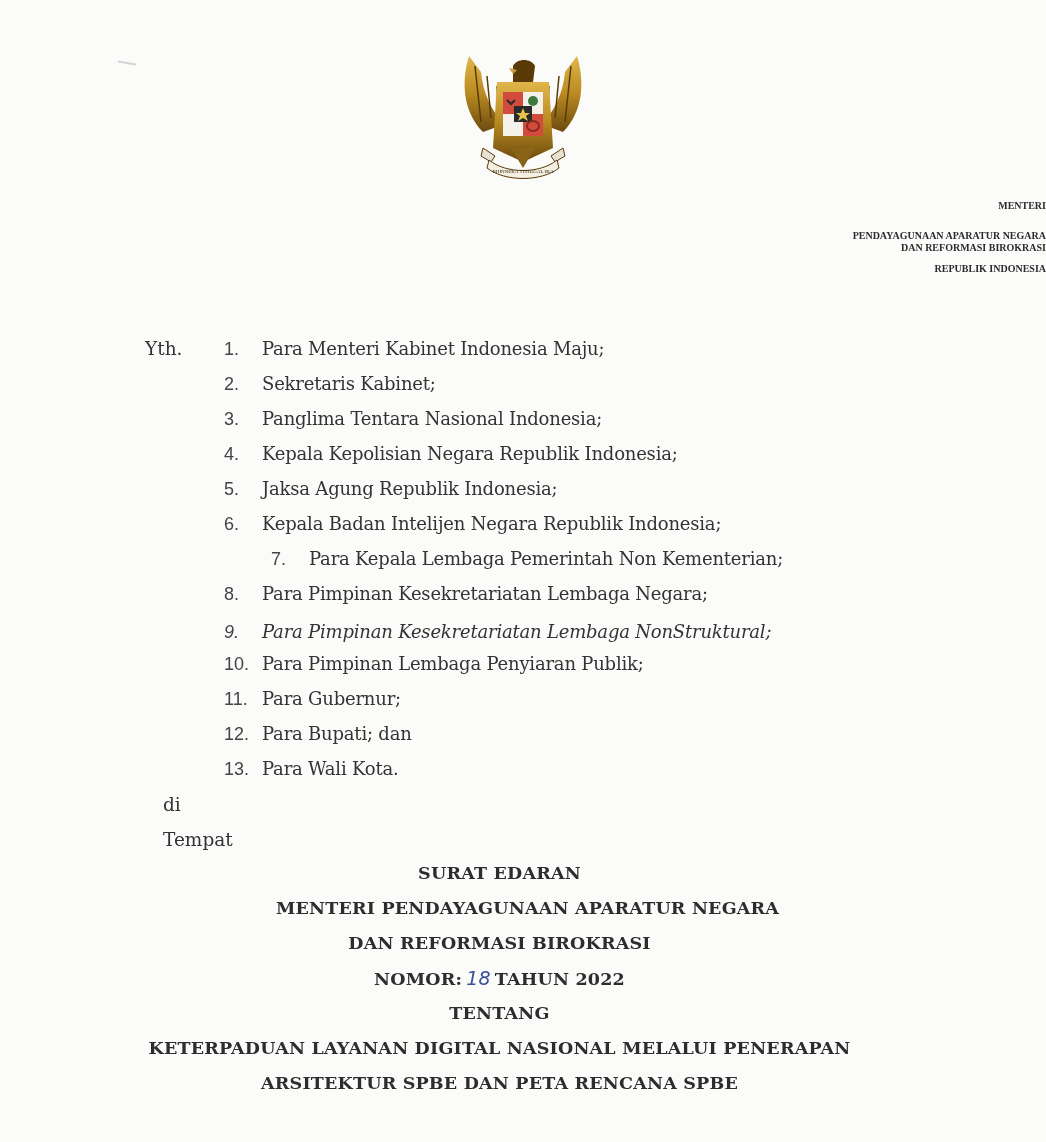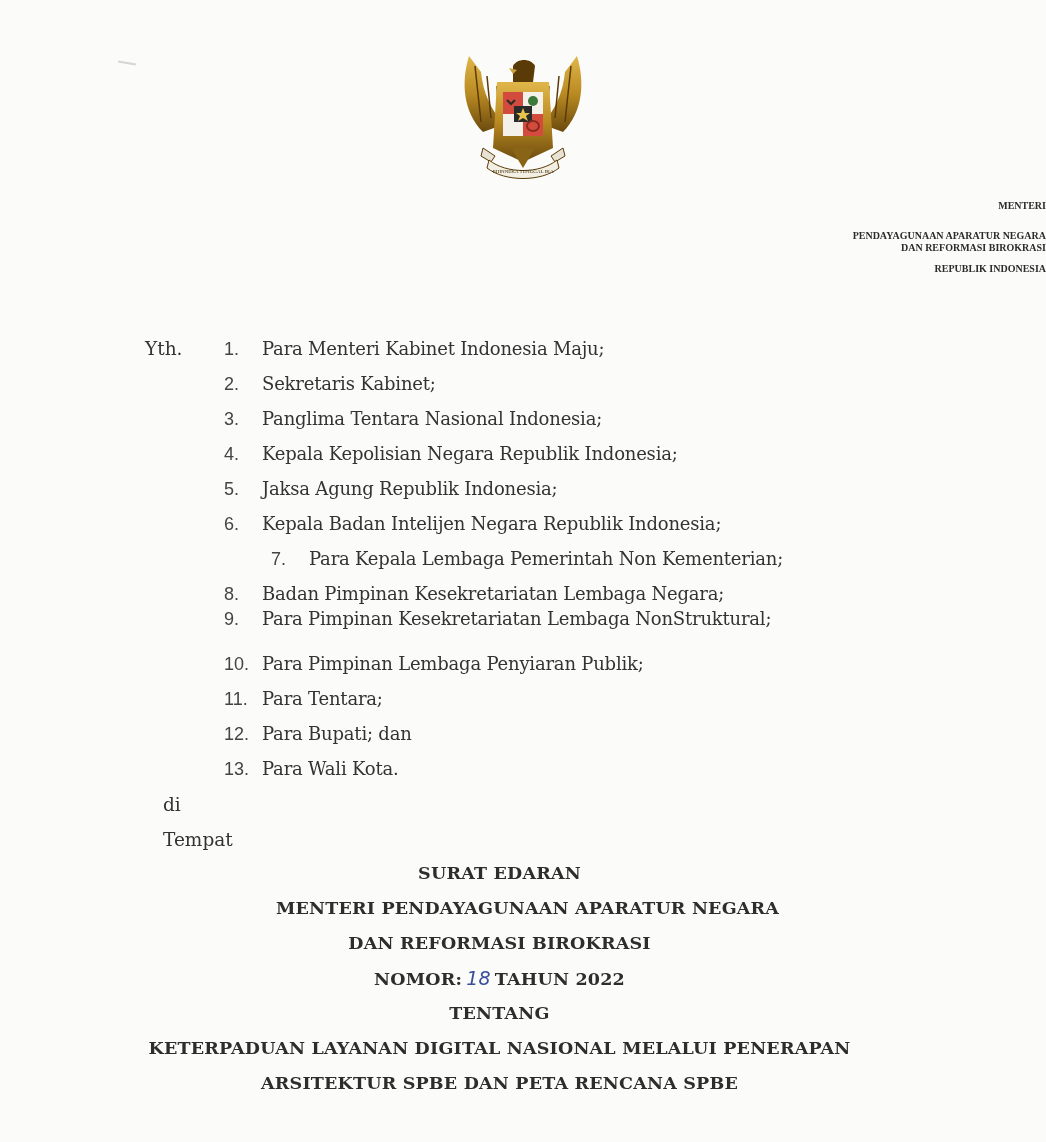--- a/index.html
+++ b/index.html
@@ -112,7 +112,7 @@
   <div class="item" style="top:478px;"><span class="num">5.</span><span class="txt">Jaksa Agung Republik Indonesia;</span></div>
   <div class="item" style="top:513px;"><span class="num">6.</span><span class="txt">Kepala Badan Intelijen Negara Republik Indonesia;</span></div>
   <div class="item" style="top:548px;margin-left:47px;"><span class="num">7.</span><span class="txt">Para Kepala Lembaga Pemerintah Non Kementerian;</span></div>
-  <div class="item" style="top:583px;"><span class="num">8.</span><span class="txt">Badan Pimpinan Kesekretariatan Lembaga Negara;</span></div>
+  <div class="item" style="top:583px;"><span class="num">8.</span><span class="txt">Para Pimpinan Kesekretariatan Lembaga Negara;</span></div>
   <div class="item" style="top:608px;"><span class="num">9.</span><span class="txt">Para Pimpinan Kesekretariatan Lembaga NonStruktural;</span></div>
   <div class="item" style="top:653px;"><span class="num">10.</span><span class="txt">Para Pimpinan Lembaga Penyiaran Publik;</span></div>
   <div class="item" style="top:688px;"><span class="num">11.</span><span class="txt">Para Tentara;</span></div>

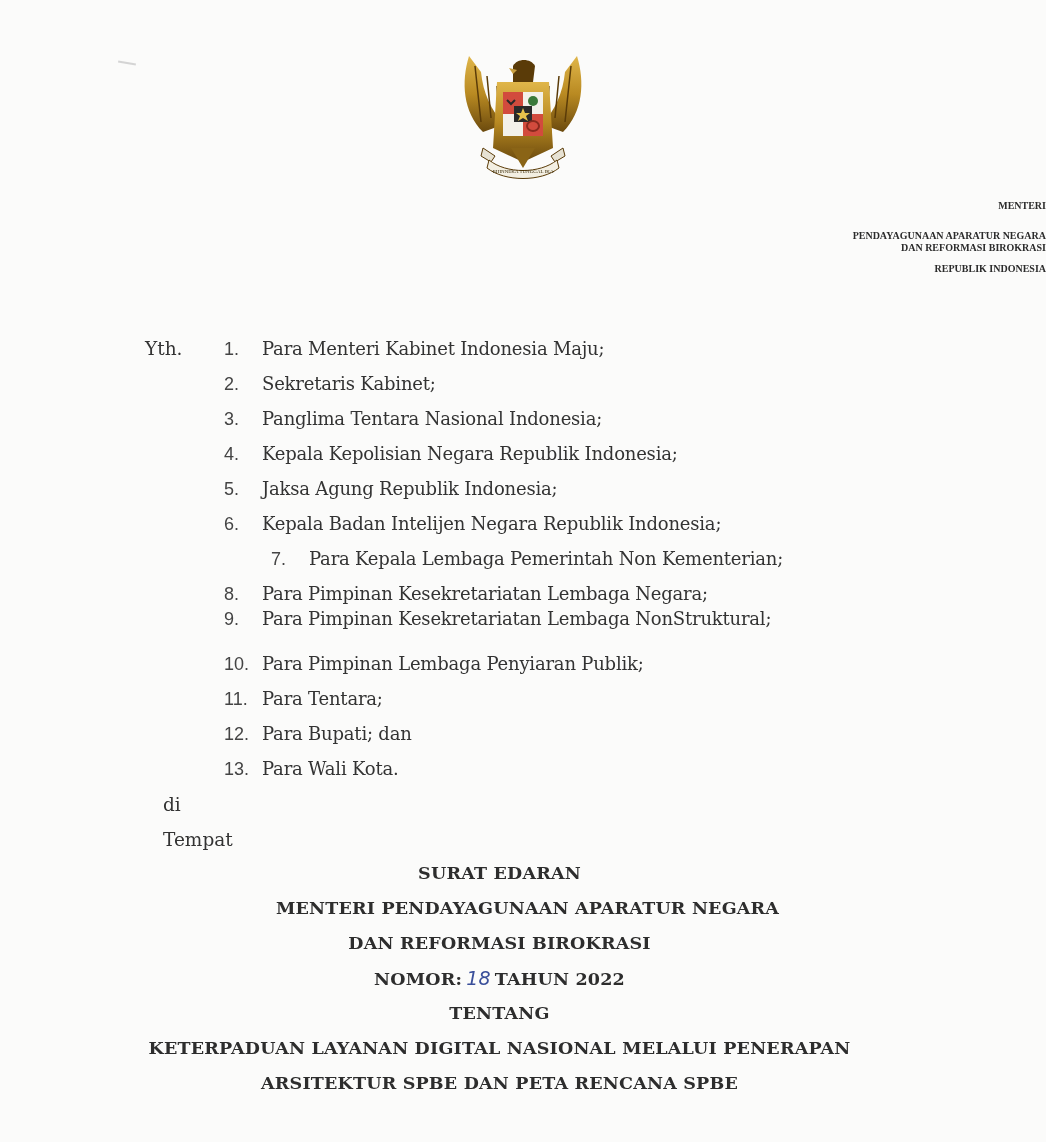--- a/index.html
+++ b/index.html
@@ -113,7 +113,7 @@
   <div class="item" style="top:513px;"><span class="num">6.</span><span class="txt">Kepala Badan Intelijen Negara Republik Indonesia;</span></div>
   <div class="item" style="top:548px;margin-left:47px;"><span class="num">7.</span><span class="txt">Para Kepala Lembaga Pemerintah Non Kementerian;</span></div>
   <div class="item" style="top:583px;"><span class="num">8.</span><span class="txt">Para Pimpinan Kesekretariatan Lembaga Negara;</span></div>
-  <div class="item" style="top:608px;"><span class="num">9.</span><span class="txt">Para Pimpinan Kesekretariatan Lembaga NonStruktural;</span></div>
+  <div class="item" style="top:621px;font-style:italic;"><span class="num">9.</span><span class="txt">Para Pimpinan Kesekretariatan Lembaga NonStruktural;</span></div>
   <div class="item" style="top:653px;"><span class="num">10.</span><span class="txt">Para Pimpinan Lembaga Penyiaran Publik;</span></div>
   <div class="item" style="top:688px;"><span class="num">11.</span><span class="txt">Para Tentara;</span></div>
   <div class="item" style="top:723px;"><span class="num">12.</span><span class="txt">Para Bupati; dan</span></div>

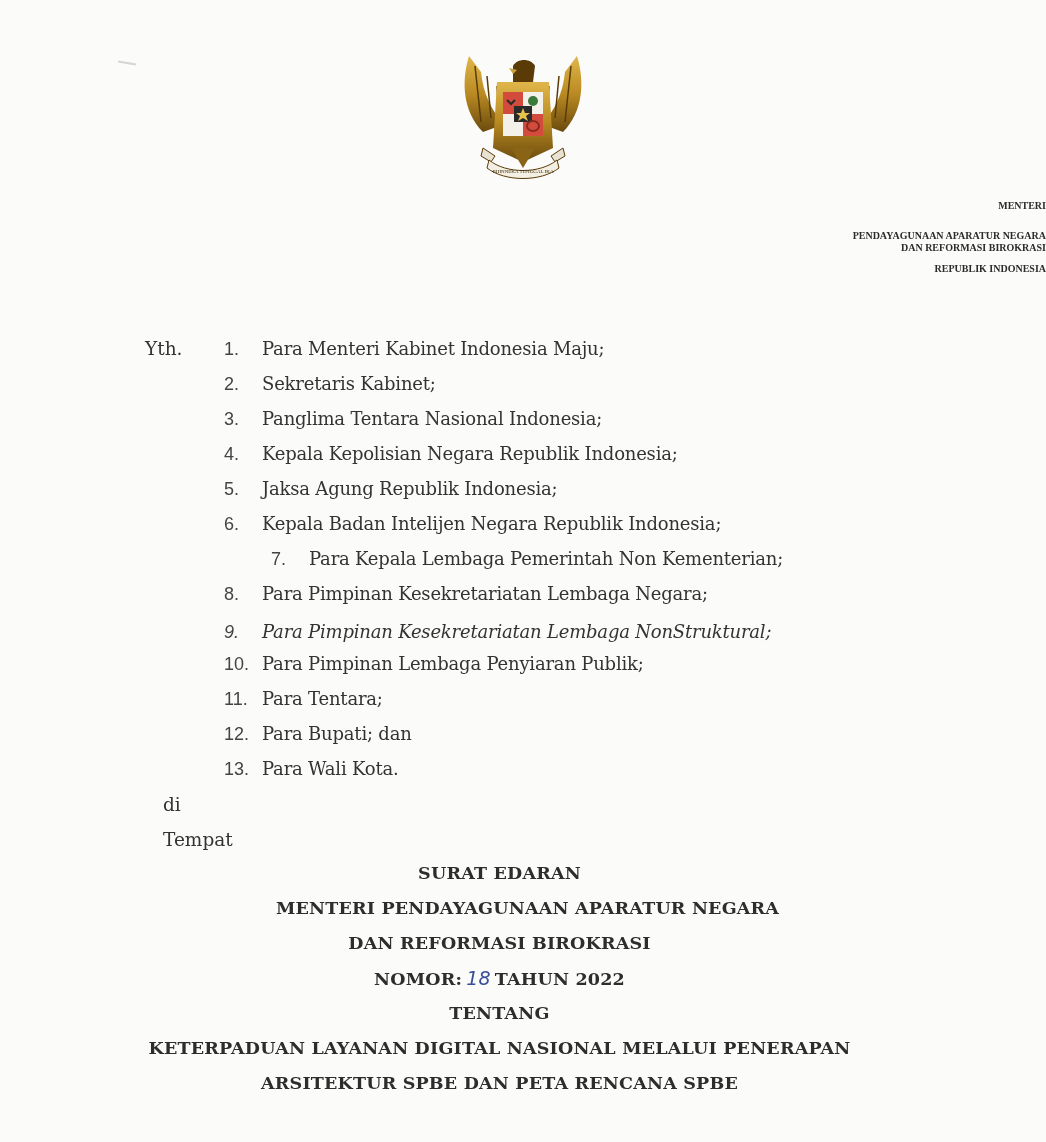--- a/index.html
+++ b/index.html
@@ -115,7 +115,7 @@
   <div class="item" style="top:583px;"><span class="num">8.</span><span class="txt">Para Pimpinan Kesekretariatan Lembaga Negara;</span></div>
   <div class="item" style="top:621px;font-style:italic;"><span class="num">9.</span><span class="txt">Para Pimpinan Kesekretariatan Lembaga NonStruktural;</span></div>
   <div class="item" style="top:653px;"><span class="num">10.</span><span class="txt">Para Pimpinan Lembaga Penyiaran Publik;</span></div>
-  <div class="item" style="top:688px;"><span class="num">11.</span><span class="txt">Para Tentara;</span></div>
+  <div class="item" style="top:688px;"><span class="num">11.</span><span class="txt">Para Gubernur;</span></div>
   <div class="item" style="top:723px;"><span class="num">12.</span><span class="txt">Para Bupati; dan</span></div>
   <div class="item" style="top:758px;"><span class="num">13.</span><span class="txt">Para Wali Kota.</span></div>
 </div>

